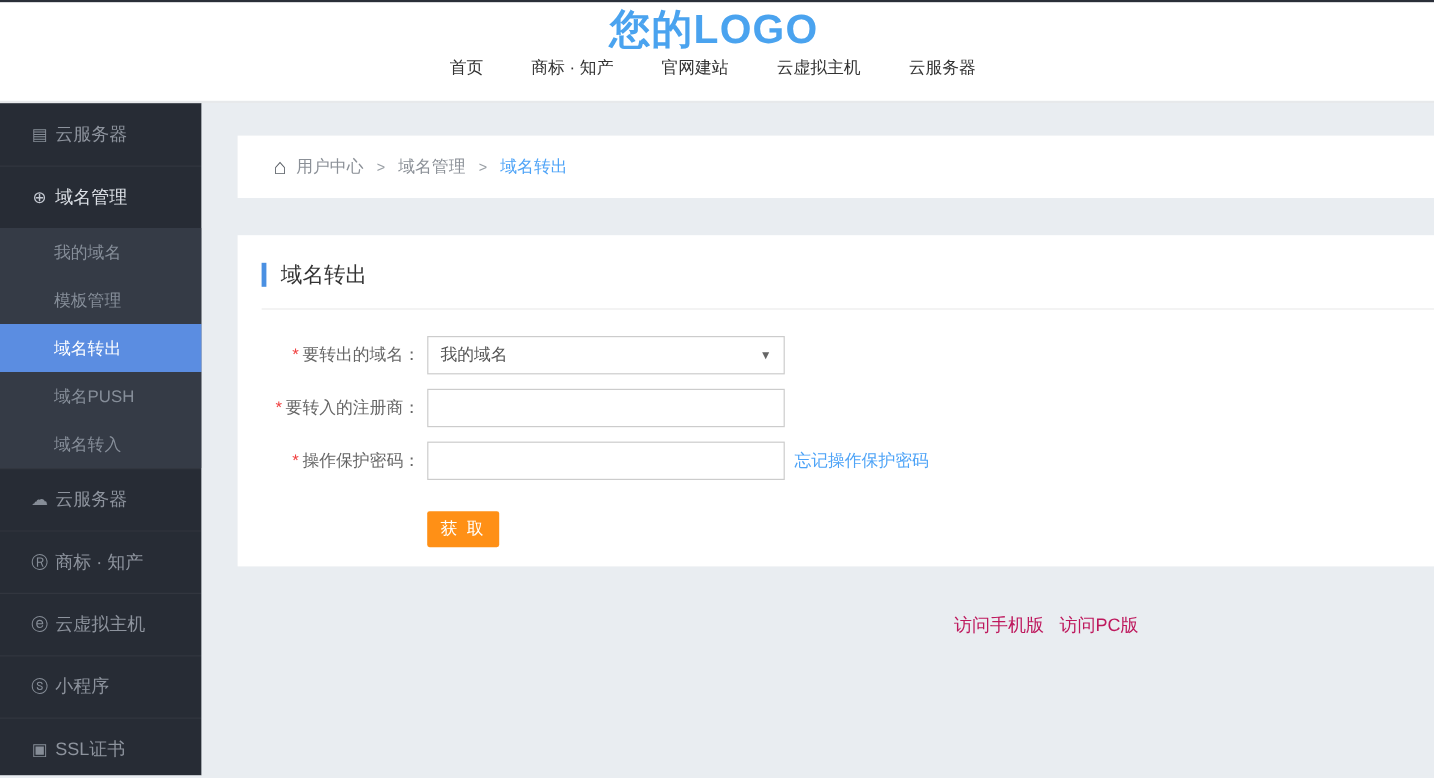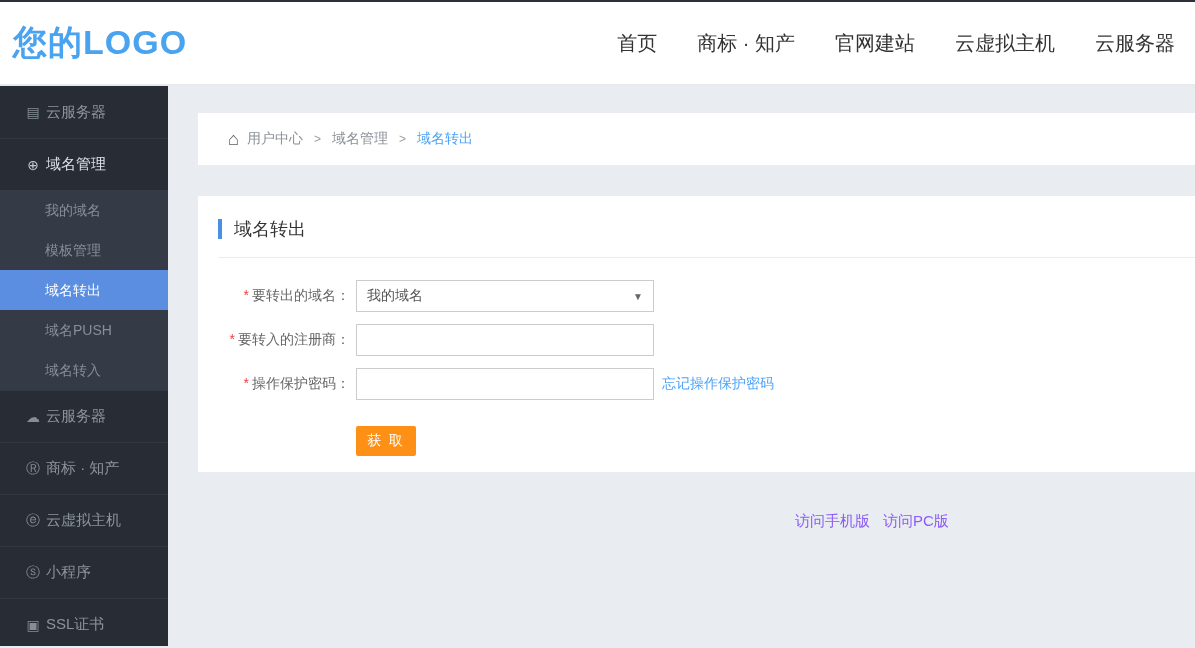--- a/index.html
+++ b/index.html
@@ -11,7 +11,7 @@
 
   
   .header { height:84px; background:#fff; border-bottom:2px solid #e7e9eb;
-    display:flex; align-items:center; justify-content:space-between; padding:0 18px 0 13px; }
+    display:flex; align-items:center; justify-content:flex-start; padding:0 18px 0 13px;flex-direction:column; }
   .logo { font-size:34px; font-weight:bold; color:#4aa3ef; letter-spacing:1px; cursor:pointer; }
   .nav { display:flex; gap:40px; font-size:20px; color:#333; margin-right:2px; }
   .nav-item { cursor:pointer; white-space:nowrap; }

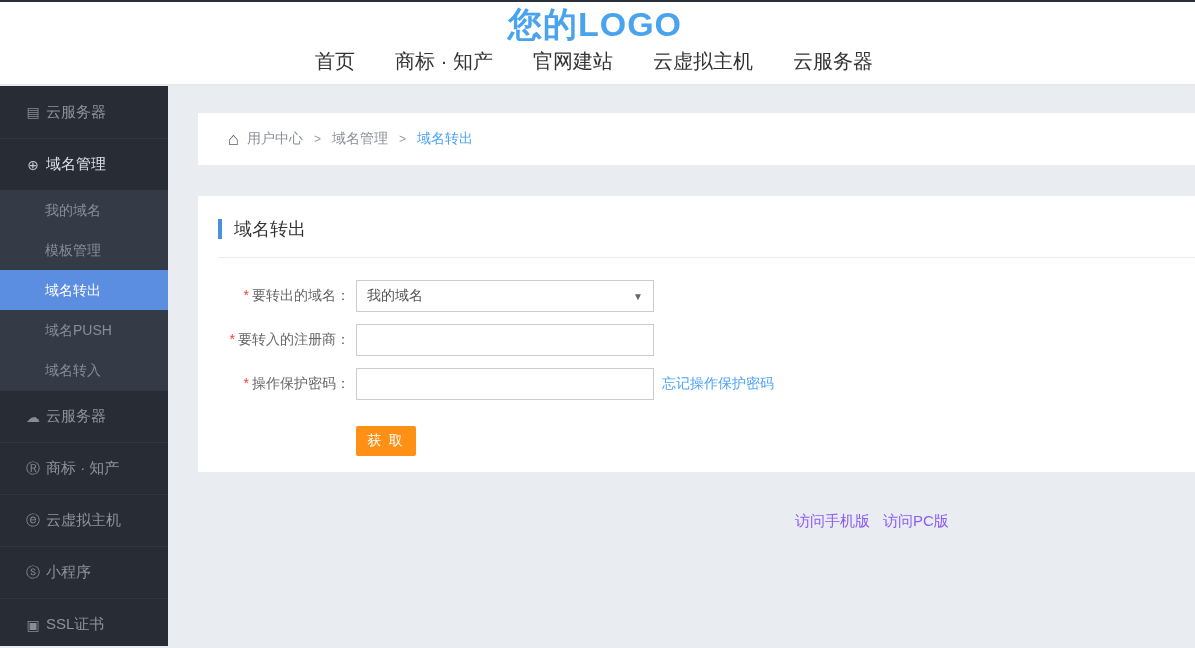--- a/index.html
+++ b/index.html
@@ -13,7 +13,7 @@
   .header { height:84px; background:#fff; border-bottom:2px solid #e7e9eb;
     display:flex; align-items:center; justify-content:flex-start; padding:0 18px 0 13px;flex-direction:column; }
   .logo { font-size:34px; font-weight:bold; color:#4aa3ef; letter-spacing:1px; cursor:pointer; }
-  .nav { display:flex; gap:40px; font-size:20px; color:#333; margin-right:2px; }
+  .nav { display:flex; gap:40px; font-size:14px; color:#333; margin-right:2px; }
   .nav-item { cursor:pointer; white-space:nowrap; }
 
   

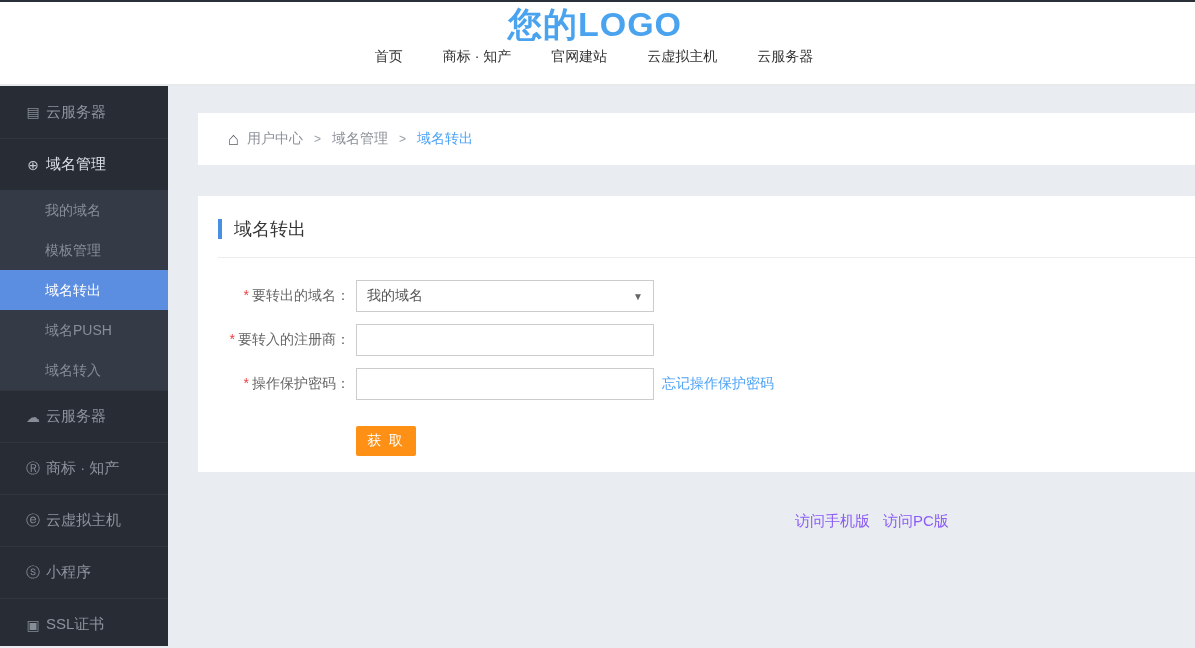--- a/index.html
+++ b/index.html
@@ -60,7 +60,7 @@
   .note { margin:2px 0 0 138px; color:#444; font-size:14px; }
   .btn { display:block; margin:26px 0 0 138px; width:60px; height:30px; background:#ff9016;
     color:#fff; border:none; border-radius:2px; font-size:14px; letter-spacing:2px;
-    cursor:pointer; font-family:Liberation Serif, serif; }
+    cursor:pointer; font-family:Liberation Sans, sans-serif; }
 
   
   .footer { display:flex; gap:13px; margin-left:597px; margin-top:40px;

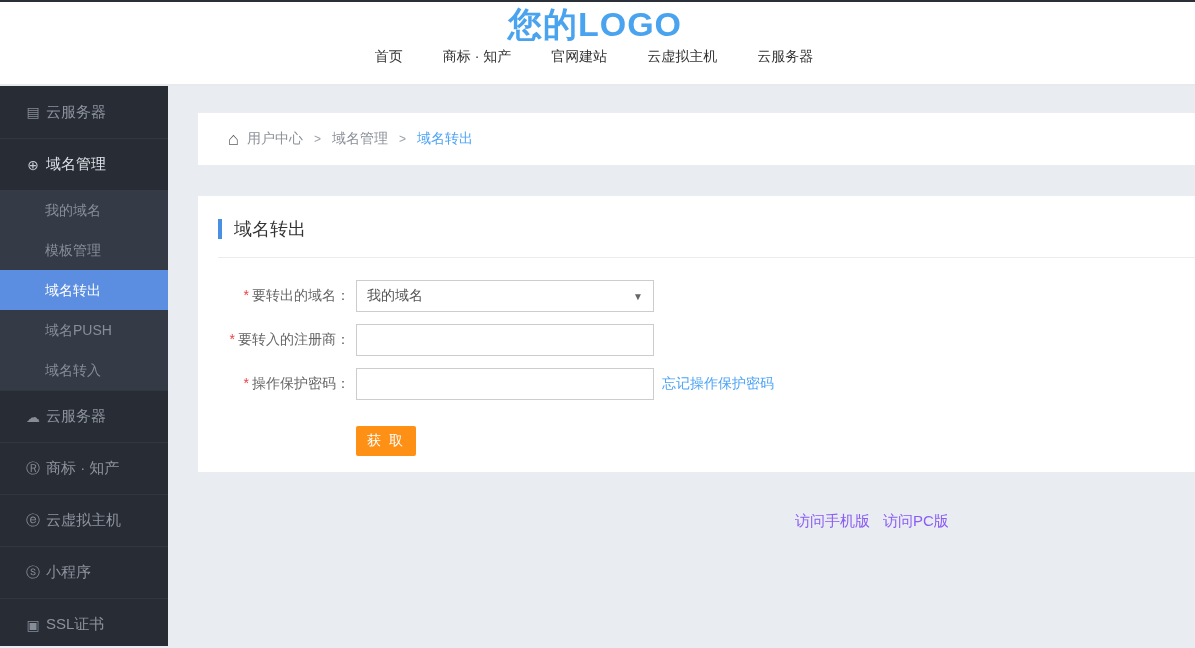--- a/index.html
+++ b/index.html
@@ -64,7 +64,7 @@
 
   
   .footer { display:flex; gap:13px; margin-left:597px; margin-top:40px;
-    font-size:15px; color:#8b5cf6; }
+    font-size:15px; color:#be185d; }
   .footer span { cursor:pointer; }
 </style>
 </head>

